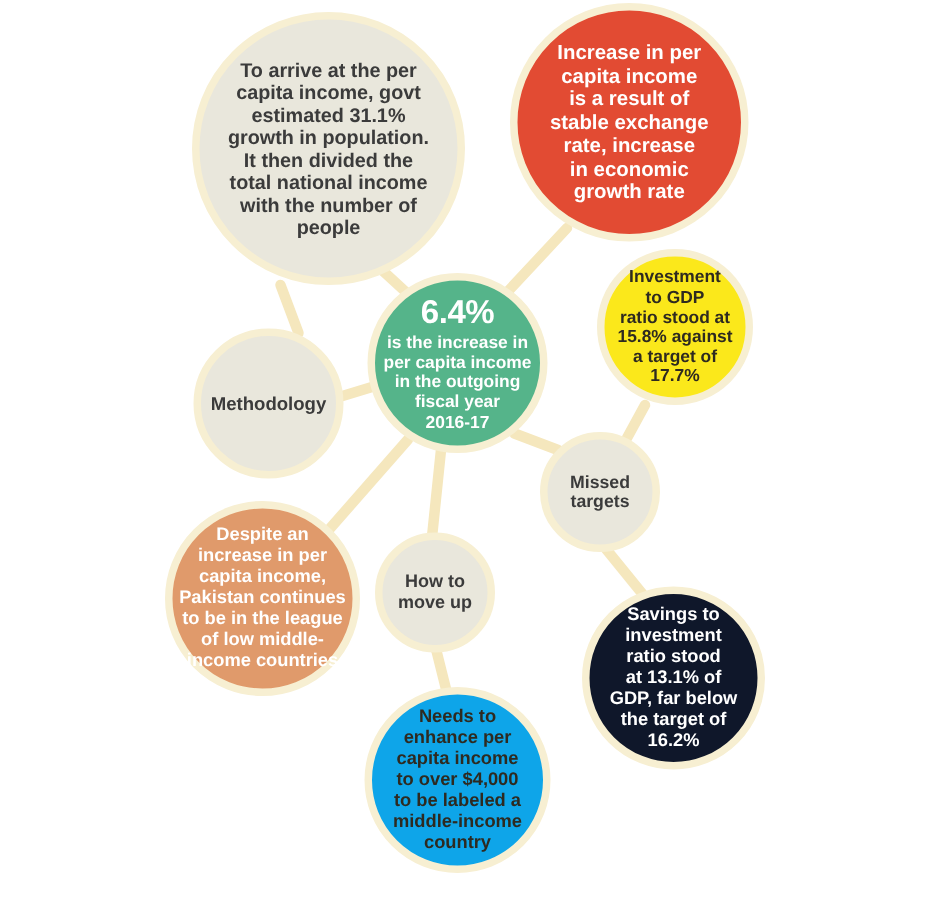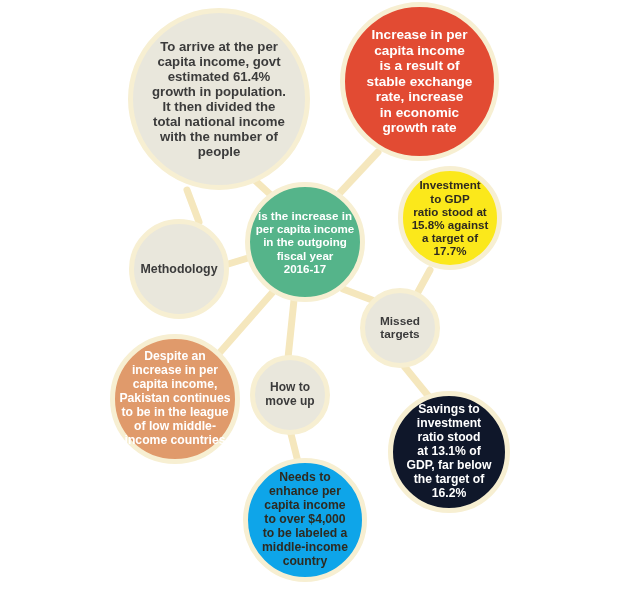--- a/index.html
+++ b/index.html
@@ -148,7 +148,7 @@
   <div class="node ring" id="node-methodology-note">
     <span class="txt">To arrive at the per
 capita income, govt
-estimated 61.4%
+estimated 31.1%
 growth in population.
 It then divided the
 total national income

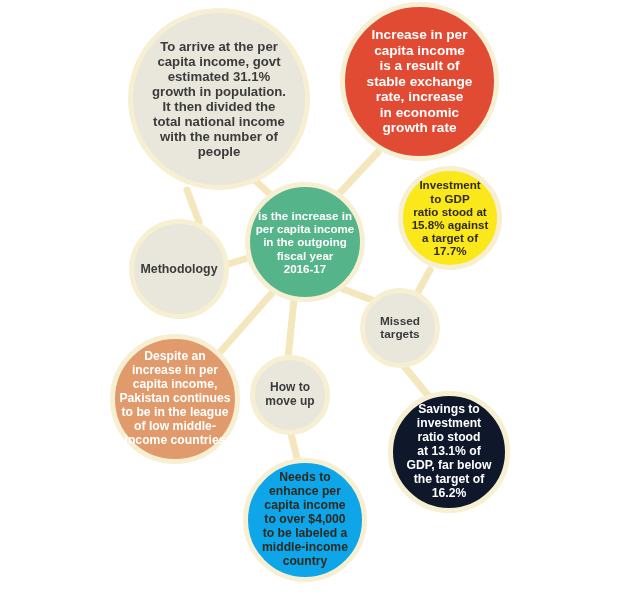--- a/index.html
+++ b/index.html
@@ -167,7 +167,7 @@
   </div>
 
   <div class="node ring" id="node-headline">
-    <span class="txt"><span>is the increase in
+    <span class="txt"><span class="big">6.4%</span><span>is the increase in
 per capita income
 in the outgoing
 fiscal year

